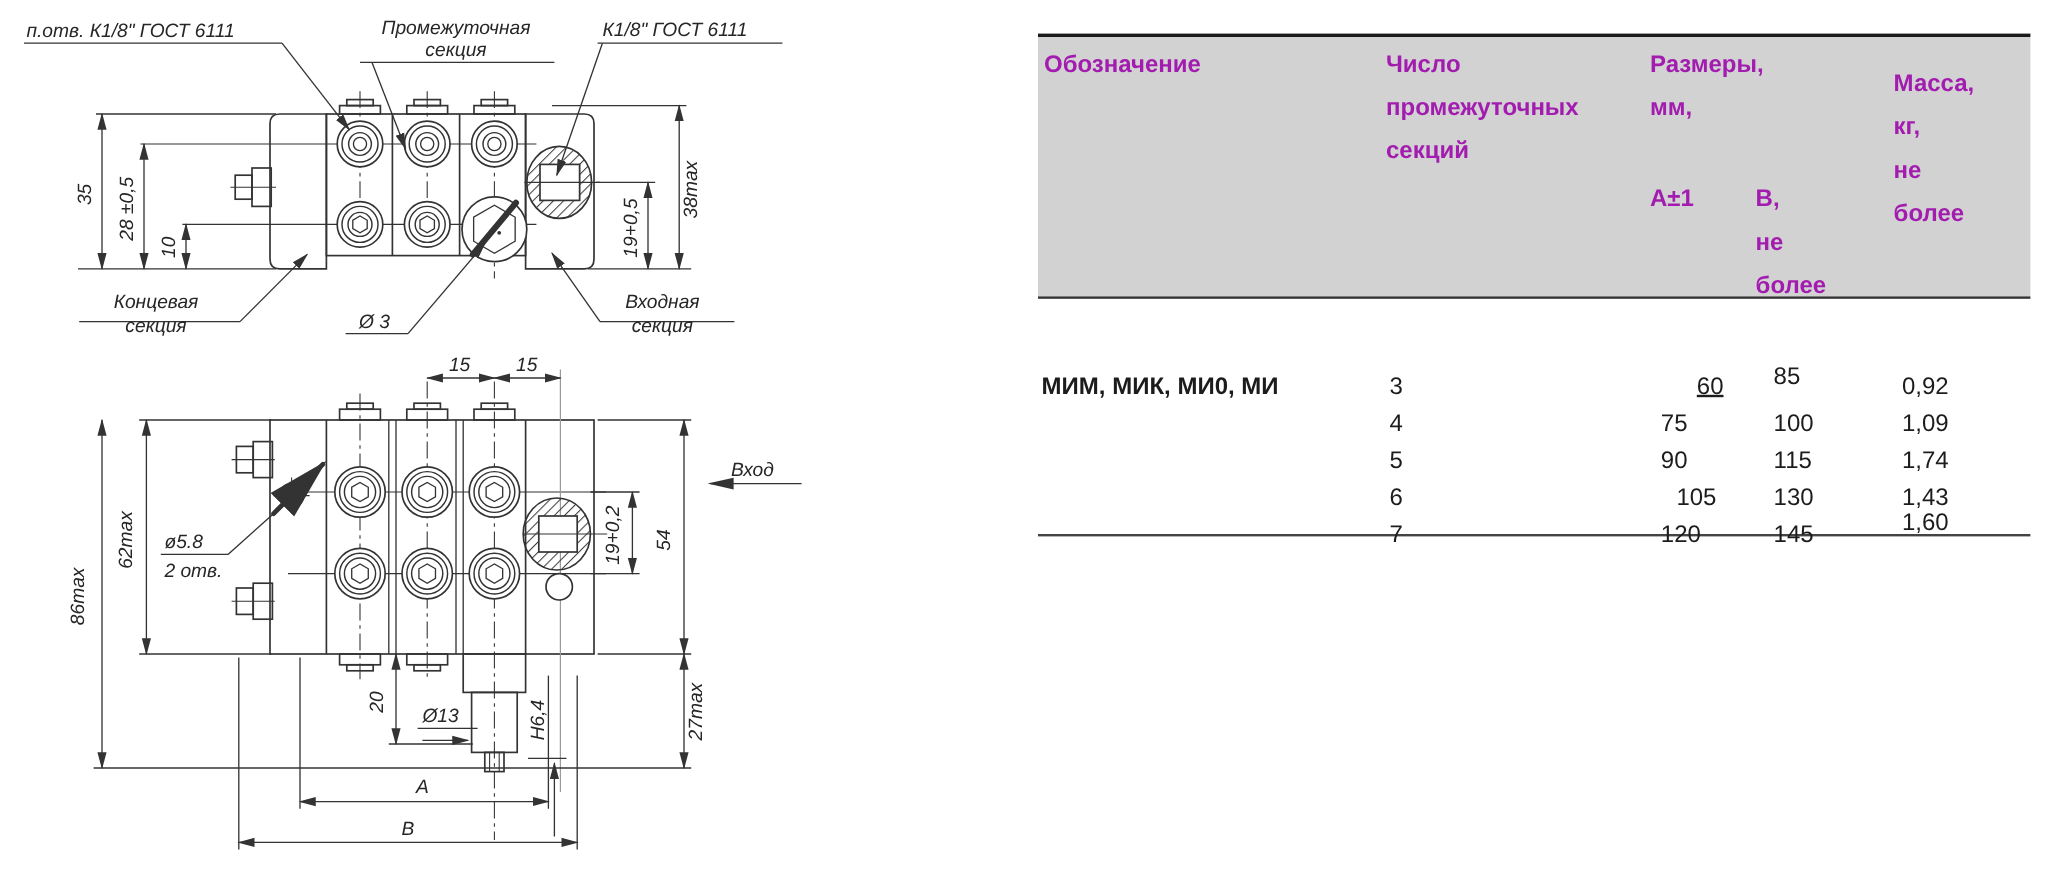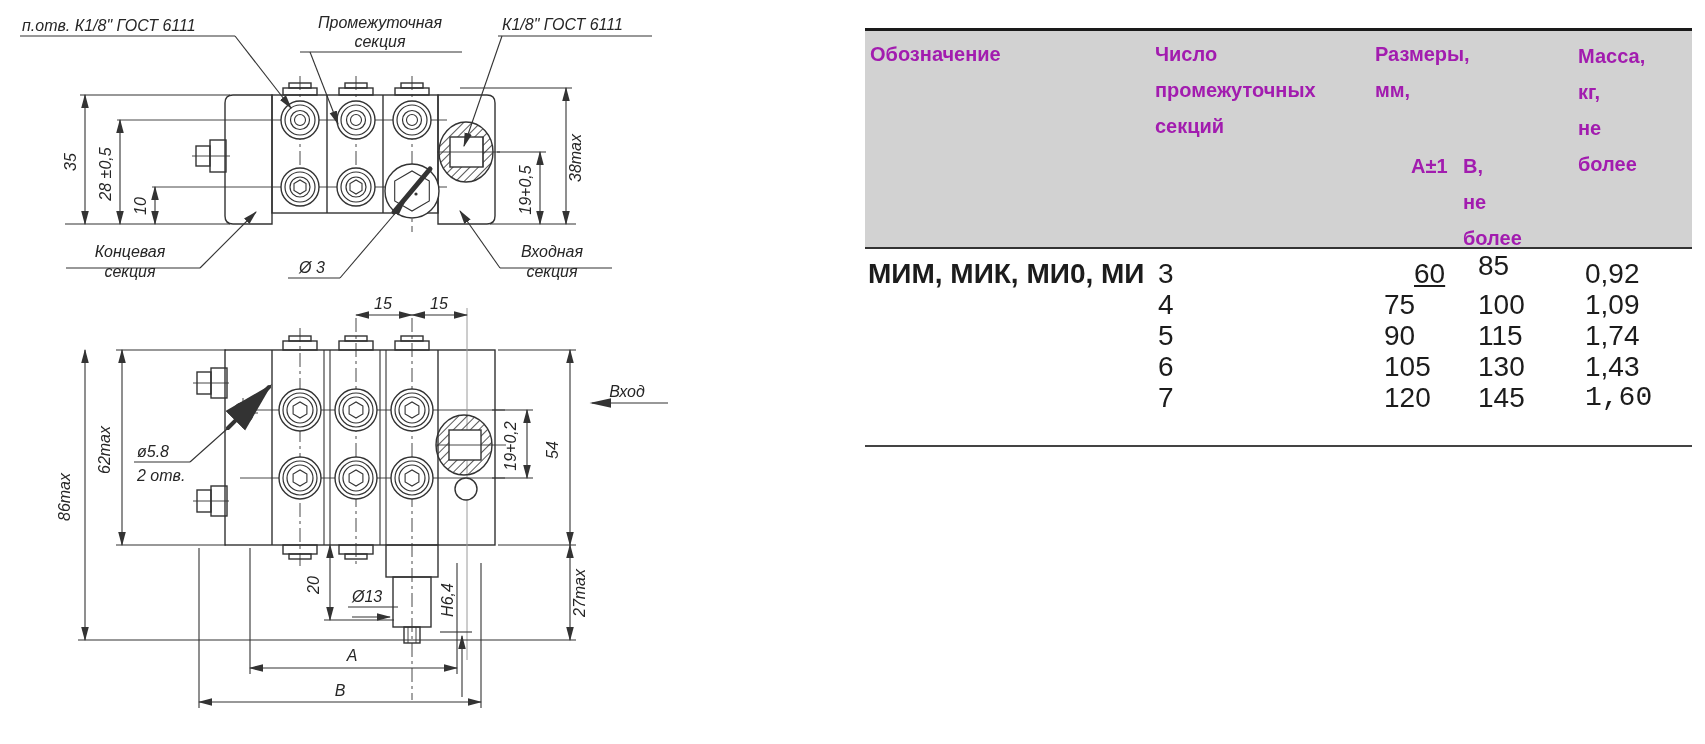--- a/index.html
+++ b/index.html
@@ -287,7 +287,7 @@
     <div class="abs th" style="left:598px;top:120px;">В,
 не
 более</div>
-    <div class="abs th" style="left:713px;top:10px;">Масса,
+    <div class="abs th" style="left:713px;top:24px;">Масса,
 кг,
 не
 более</div>

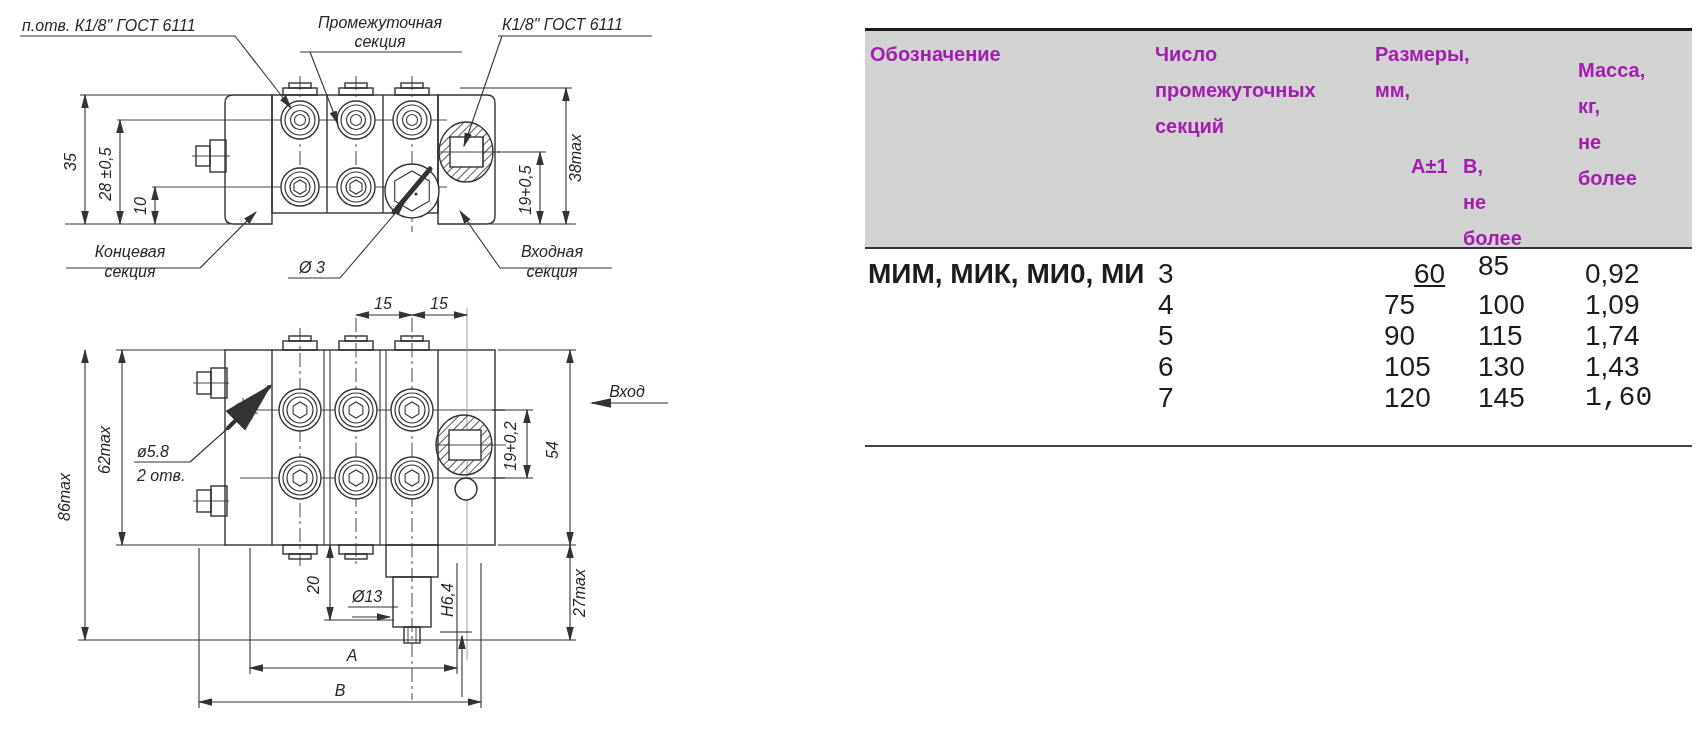--- a/index.html
+++ b/index.html
@@ -283,7 +283,7 @@
     <div class="abs th" style="left:290px;top:8px;">Число
 промежуточных
 секций</div>
-    <div class="abs th" style="left:510px;top:120px;margin-left:36px;">А±1</div>
+    <div class="abs th" style="left:510px;top:120px;">А±1</div>
     <div class="abs th" style="left:598px;top:120px;">В,
 не
 более</div>

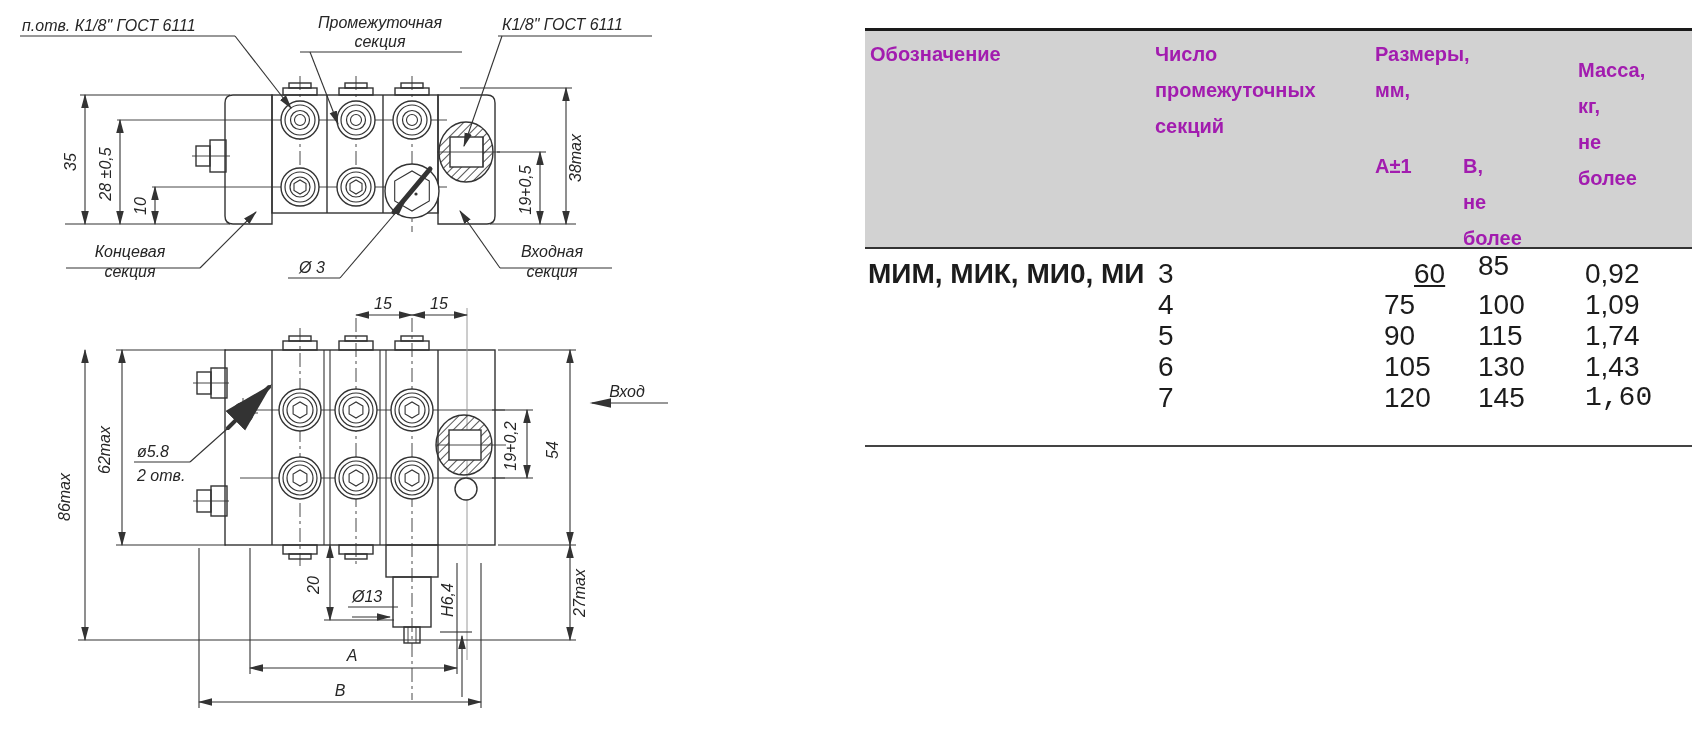--- a/index.html
+++ b/index.html
@@ -8,7 +8,7 @@
   svg text{font-family:"Liberation Sans", sans-serif;font-style:italic;fill:#262626;}
   .abs{position:absolute;white-space:pre-line;}
   .th{font-weight:bold;font-size:20px;line-height:36px;color:#a21caf;}
-  .td{font-size:28px;line-height:24px;color:#1c1c1c;}
+  .td{font-size:20px;line-height:24px;color:#1c1c1c;margin-top:48px;}
   .rule{position:absolute;background:#2a2a2a;}
 </style>
 </head>

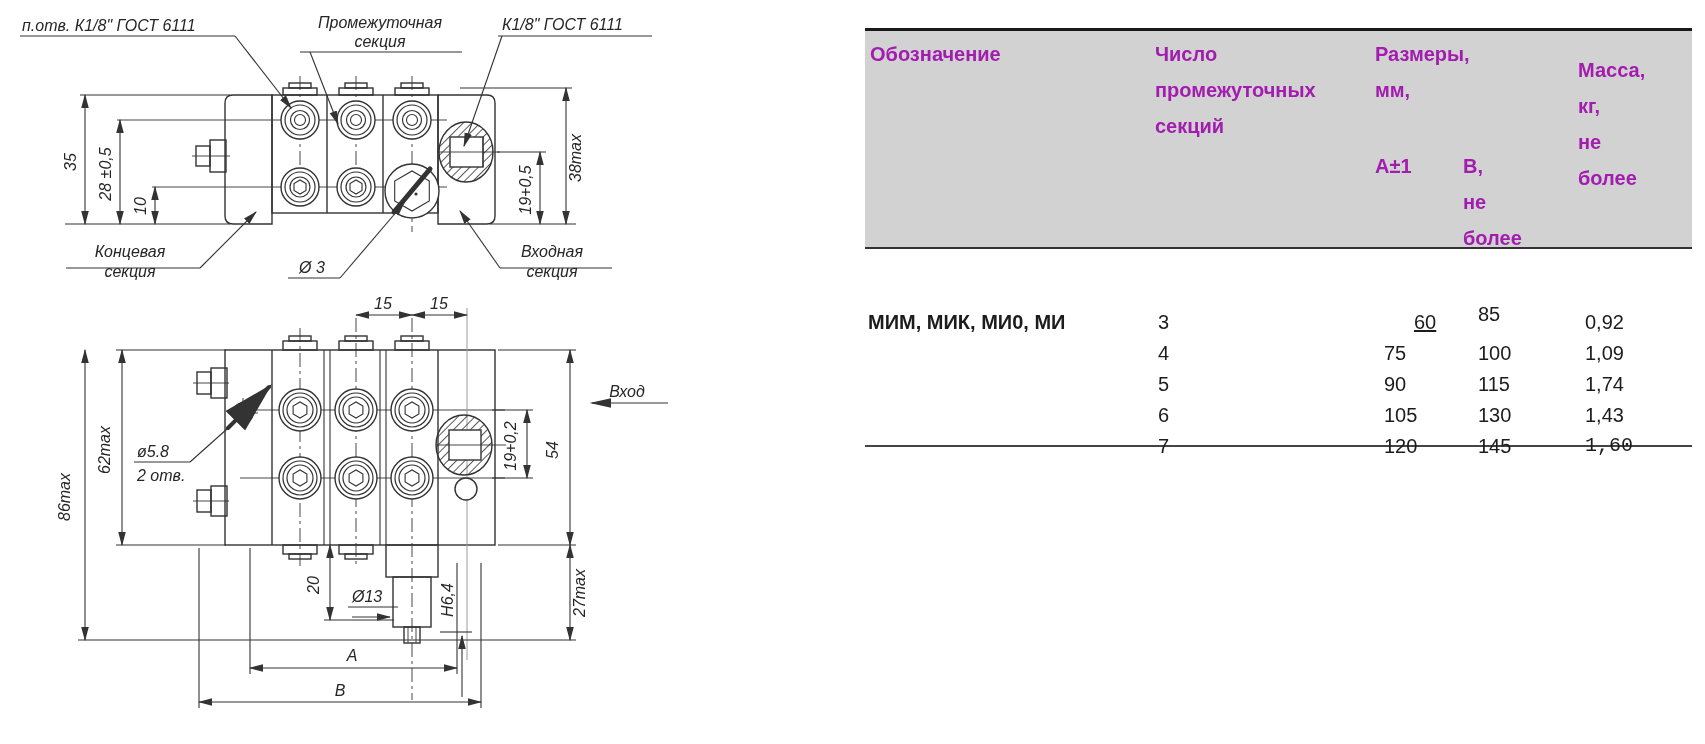--- a/index.html
+++ b/index.html
@@ -314,7 +314,7 @@
     </div>
     <div>
       <div class="abs td" style="left:293px;top:327px;">6</div>
-      <div class="abs td" style="left:519px;top:327px;">105</div>
+      <div class="abs td" style="left:532px;top:327px;">105</div>
       <div class="abs td" style="left:613px;top:327px;">130</div>
       <div class="abs td" style="left:720px;top:327px;">1,43</div>
     </div>

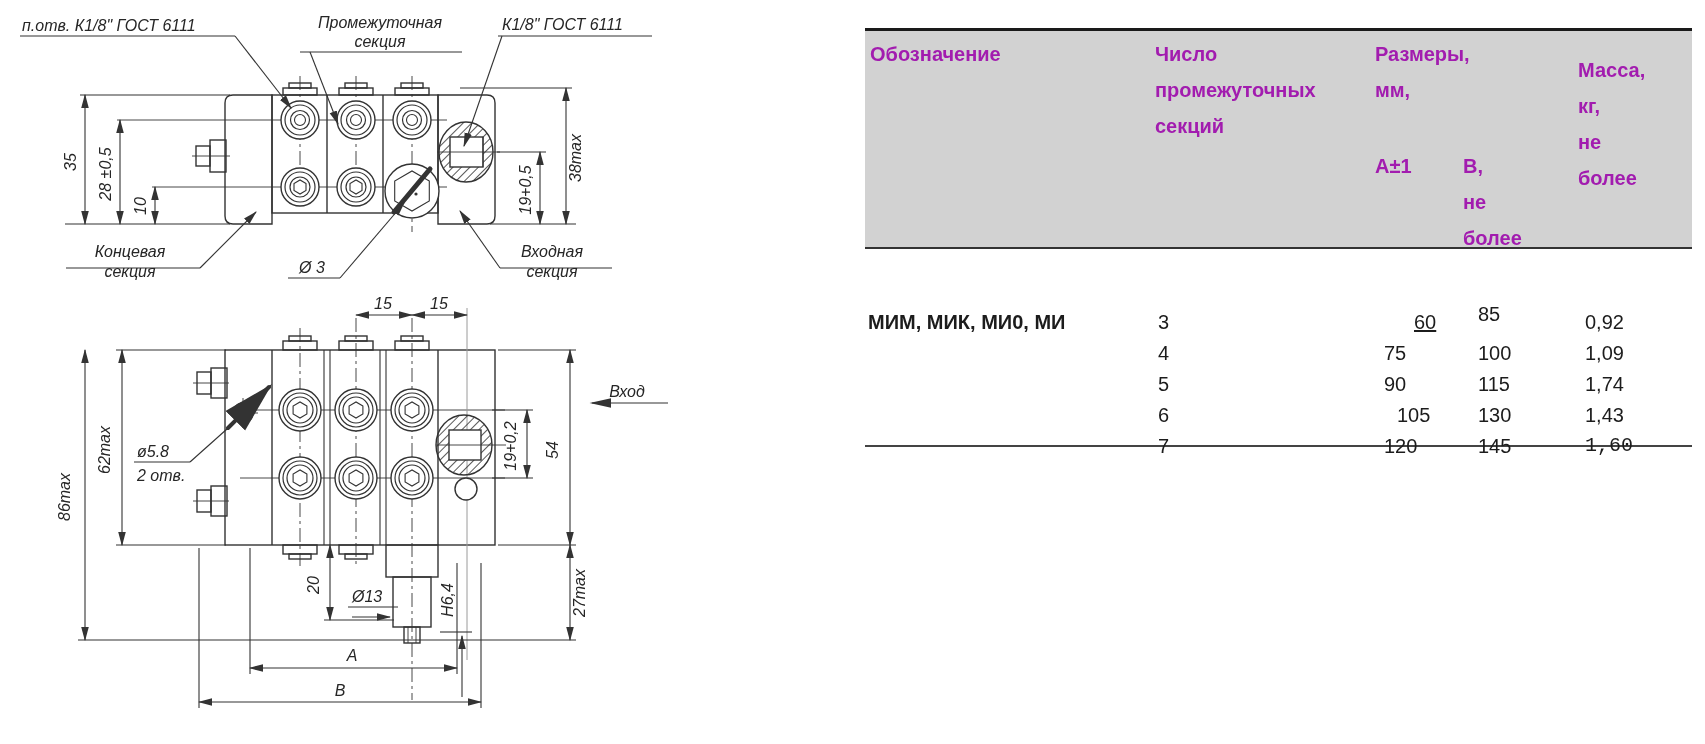--- a/index.html
+++ b/index.html
@@ -322,7 +322,7 @@
       <div class="abs td" style="left:293px;top:358px;">7</div>
       <div class="abs td" style="left:519px;top:358px;">120</div>
       <div class="abs td" style="left:613px;top:358px;">145</div>
-      <div class="abs td" style="left:720px;top:358px;font-family:Liberation Mono, monospace;">1,60</div>
+      <div class="abs td" style="left:720px;top:348px;">1,60</div>
     </div>
   </div>
 </div>

